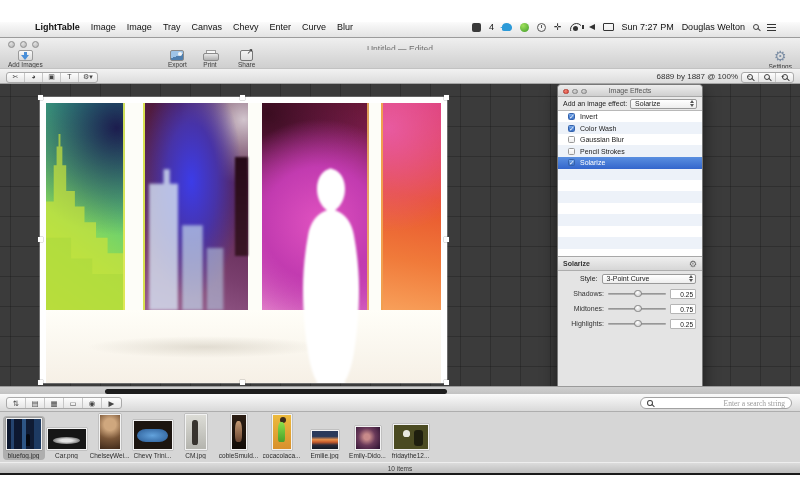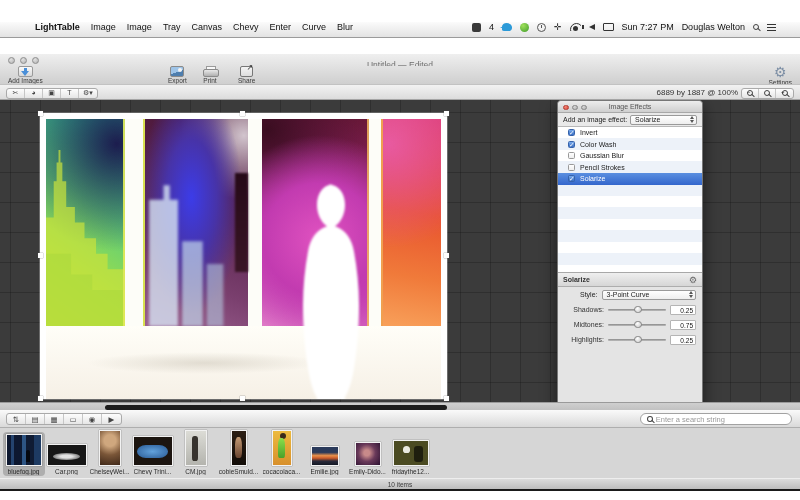--- a/index.html
+++ b/index.html
@@ -34,7 +34,7 @@
   .listicon { width:9px; height:7px; background:repeating-linear-gradient(180deg,#333 0 1px,transparent 1px 3px); }
 
   
-  #window { position:absolute; top:38px; left:0; width:712px; height:438px;margin-top:16px; }
+  #window { position:absolute; top:38px; left:0; width:712px; height:438px; }
   #titlebar { position:absolute; top:0; left:0; width:800px; height:12px;
     background:linear-gradient(180deg,#efefef,#e2e2e2); text-align:center; }
   #titlebar .wtitle { font-size:8.5px; color:#6f6f6f; line-height:12px; }

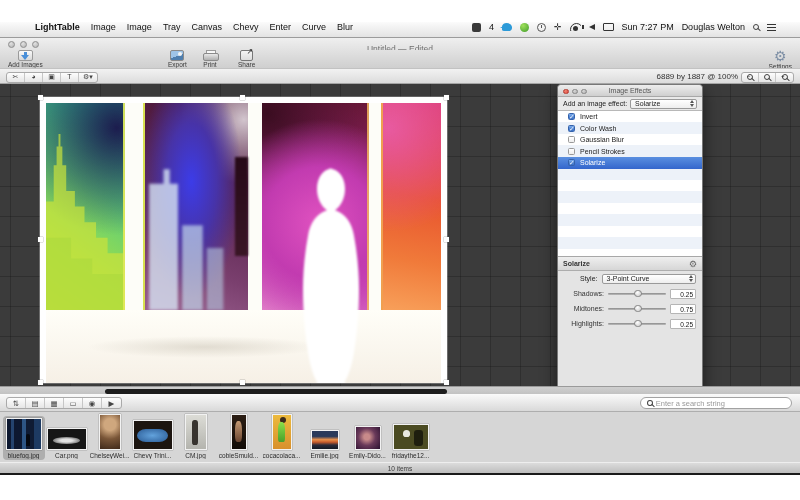--- a/index.html
+++ b/index.html
@@ -155,7 +155,7 @@
   .stripgroup .tg:last-child { border-right:none; }
   #searchfield { position:absolute; right:8px; top:3px; width:152px; height:12px; background:#fff; border:1px solid #a2a2a2;
     border-radius:7px; display:flex; align-items:center; gap:3px; padding:0 6px; }
-  #searchfield input { border:none; outline:none; width:100%; font-size:7.5px; color:#333; background:transparent; font-family:Liberation Sans, sans-serif; }
+  #searchfield input { border:none; outline:none; width:100%; font-size:7.5px; color:#333; background:transparent; font-family:Liberation Serif, serif;text-align:right; }
   #searchfield input::placeholder { color:#9a9a9a; }
 
   

